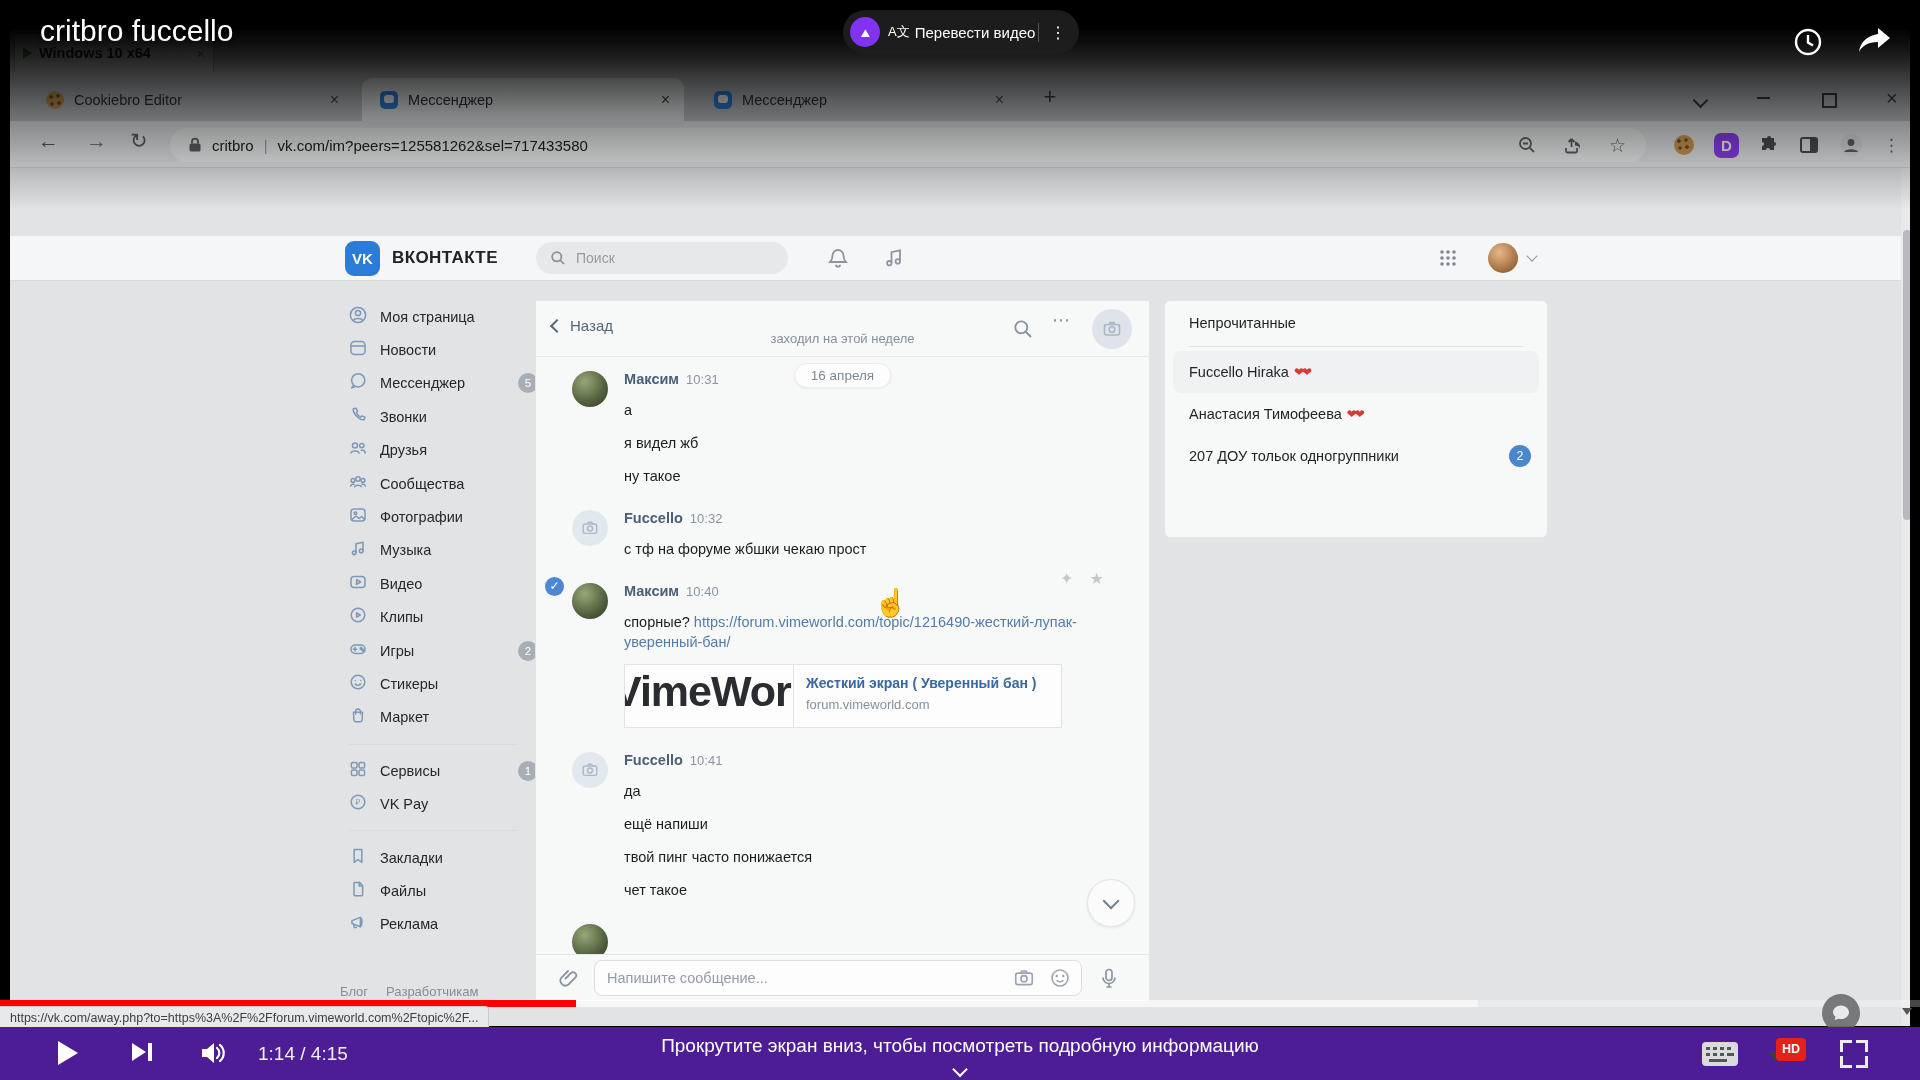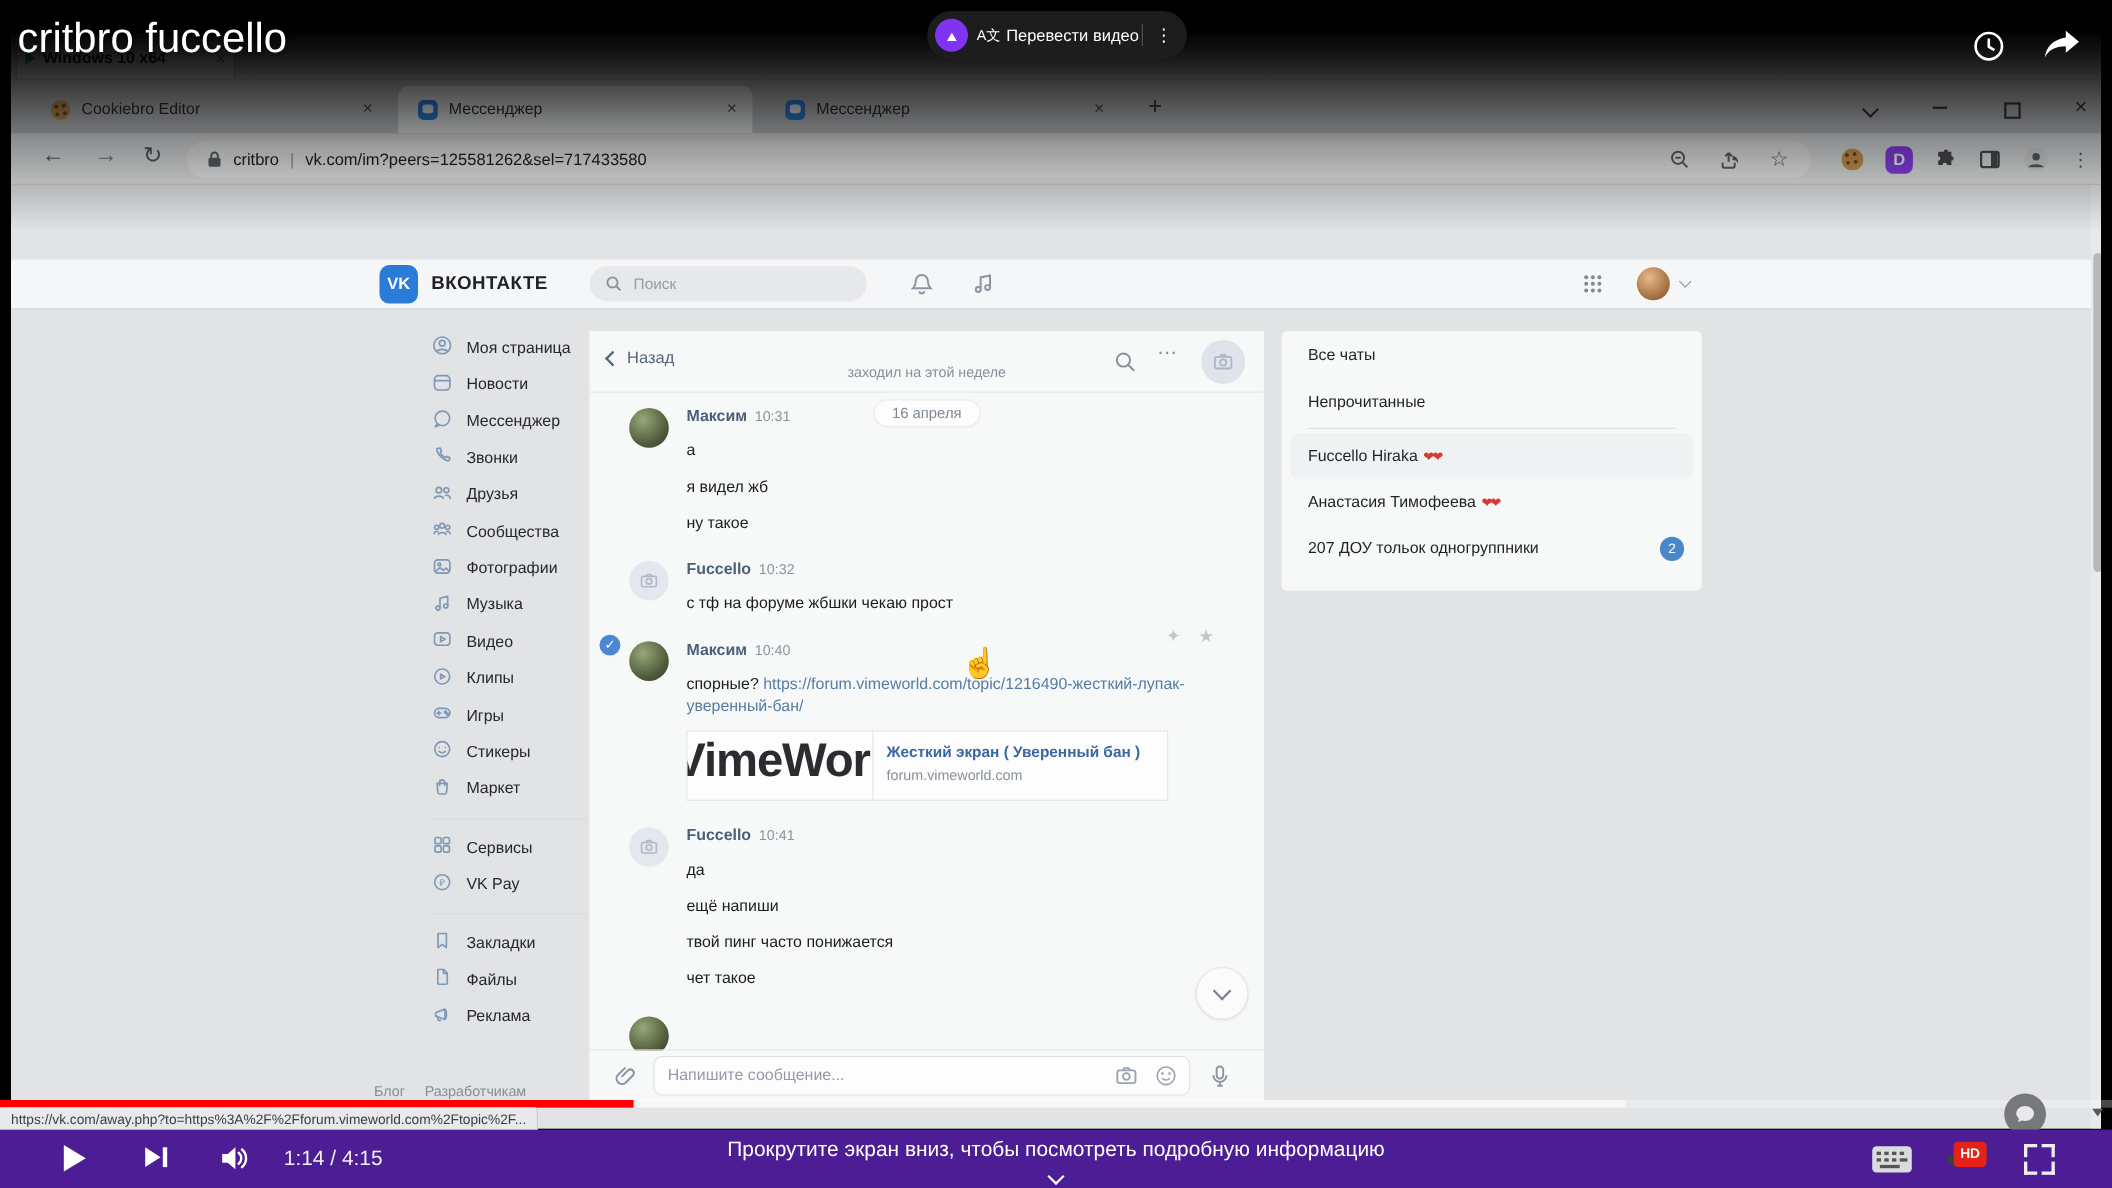--- a/index.html
+++ b/index.html
@@ -128,7 +128,7 @@
   
   #top-grad{position:absolute;left:0;top:0;width:100%;height:215px;z-index:5;pointer-events:none;
     background:linear-gradient(180deg,#000 0px,#000 26px,rgba(0,0,0,.82) 60px,rgba(0,0,0,.45) 115px,rgba(0,0,0,0) 210px);}
-  #yt-title{position:absolute;left:16px;top:14px;font-size:38px;color:#fff;z-index:6;text-shadow:0 1px 6px rgba(0,0,0,.6);}
+  #yt-title{position:absolute;left:40px;top:14px;font-size:30px;color:#fff;z-index:6;text-shadow:0 1px 6px rgba(0,0,0,.6);}
   #translate-pill{position:absolute;left:843px;top:10px;width:236px;height:44px;border-radius:22px;background:rgba(30,30,30,.92);
                   z-index:6;display:flex;align-items:center;color:#fff;}
   .alice{width:30px;height:30px;border-radius:50%;background:#8033f1;margin-left:7px;display:flex;align-items:center;justify-content:center;}

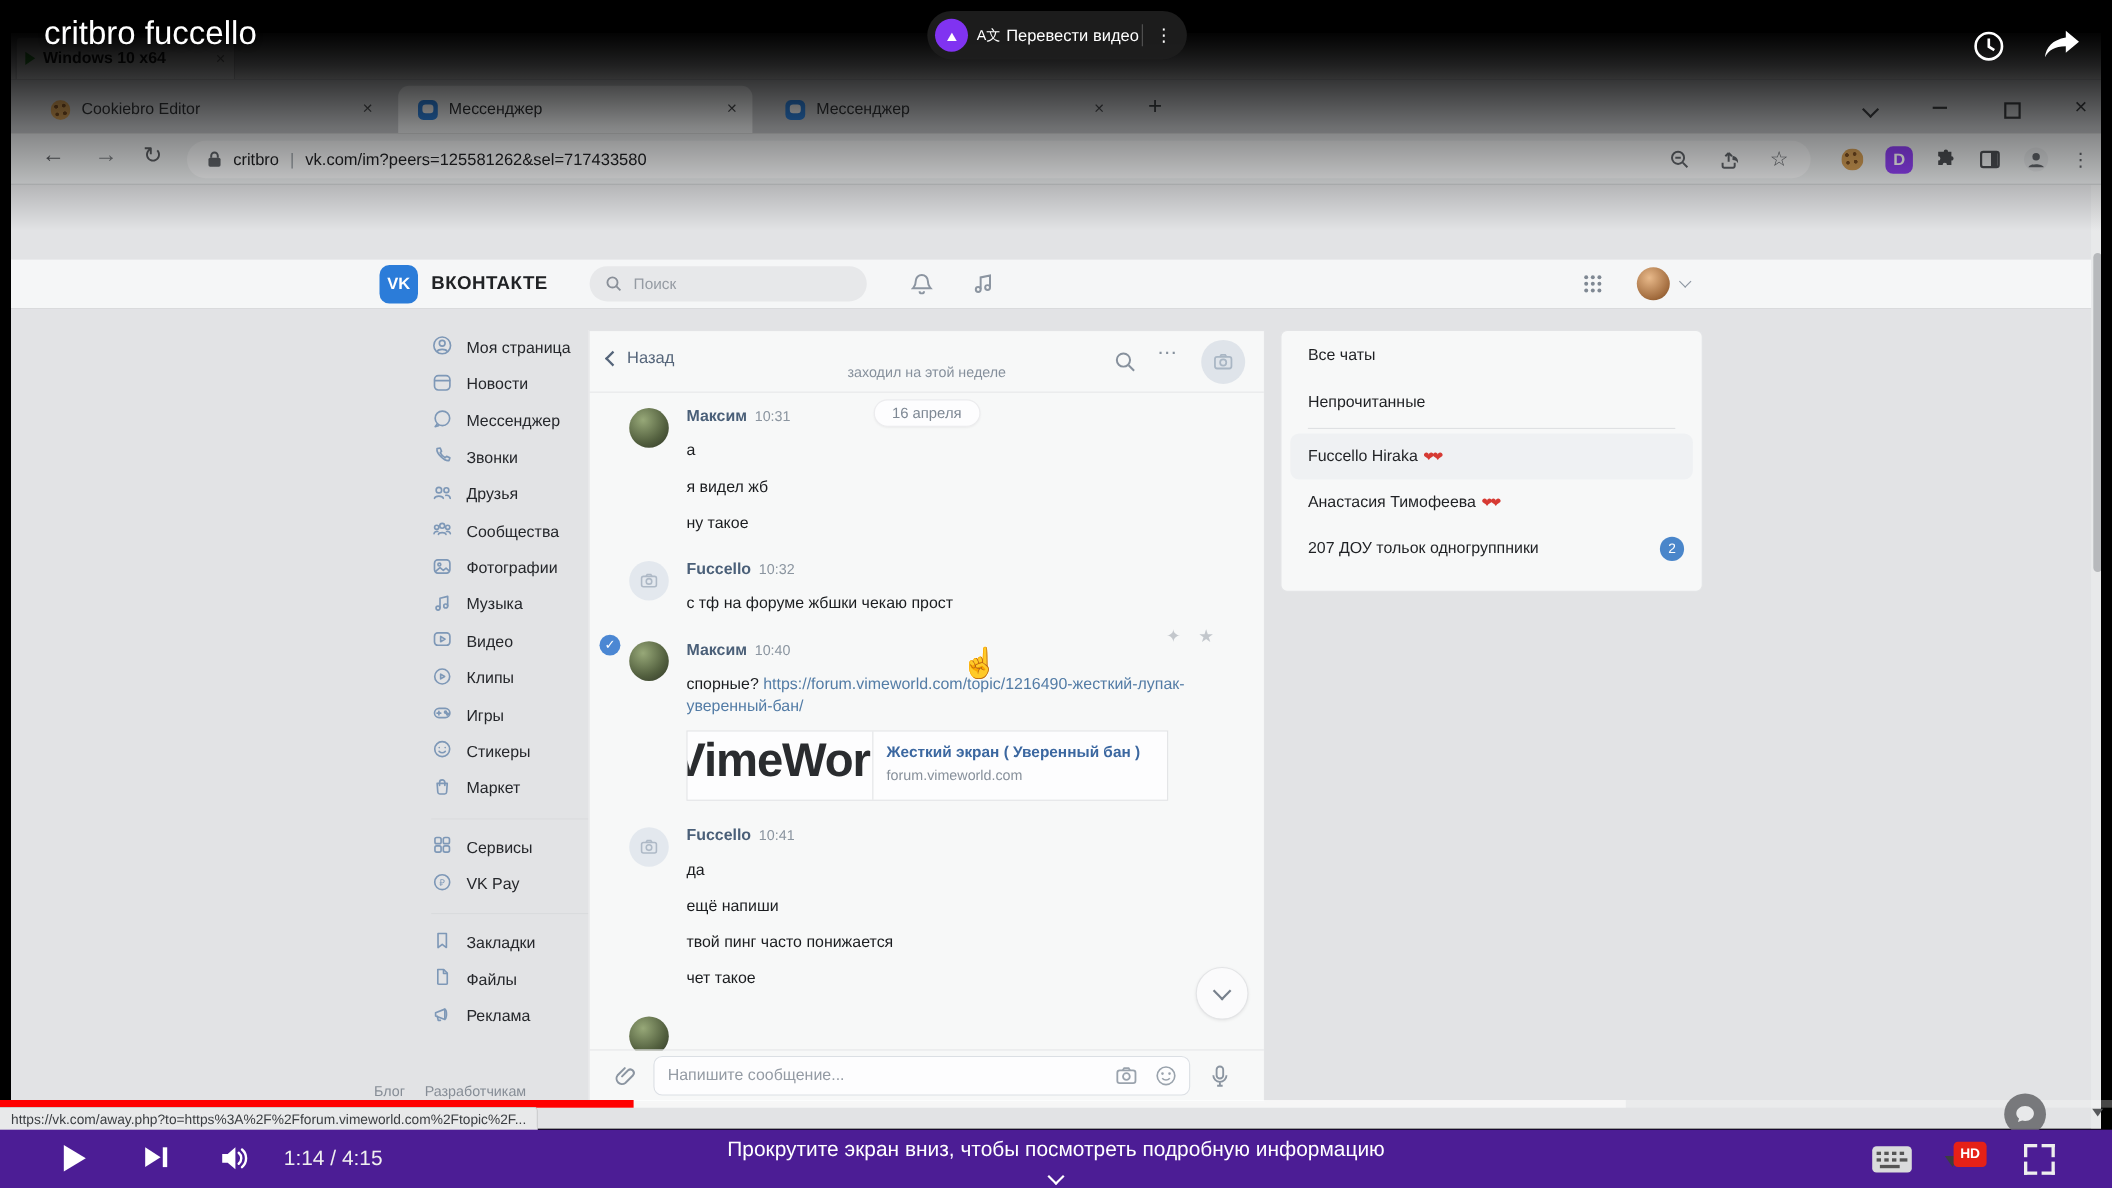--- a/index.html
+++ b/index.html
@@ -57,7 +57,7 @@
              background:radial-gradient(circle at 38% 32%,#e8b98a,#a06a3c 70%,#6e4423);}
   .chev-sm{position:absolute;width:7px;height:7px;border-right:1.6px solid #8c95a1;border-bottom:1.6px solid #8c95a1;transform:rotate(45deg);}
   
-  #vk-sidebar{position:absolute;left:338px;top:132px;width:190px;margin-left:44px;}
+  #vk-sidebar{position:absolute;left:338px;top:132px;width:190px;}
   .sb-item{height:33.4px;display:flex;align-items:center;}
   .sb-item svg{flex:0 0 20px;}
   .sb-label{margin-left:12px;font-size:14.5px;color:#25272b;}

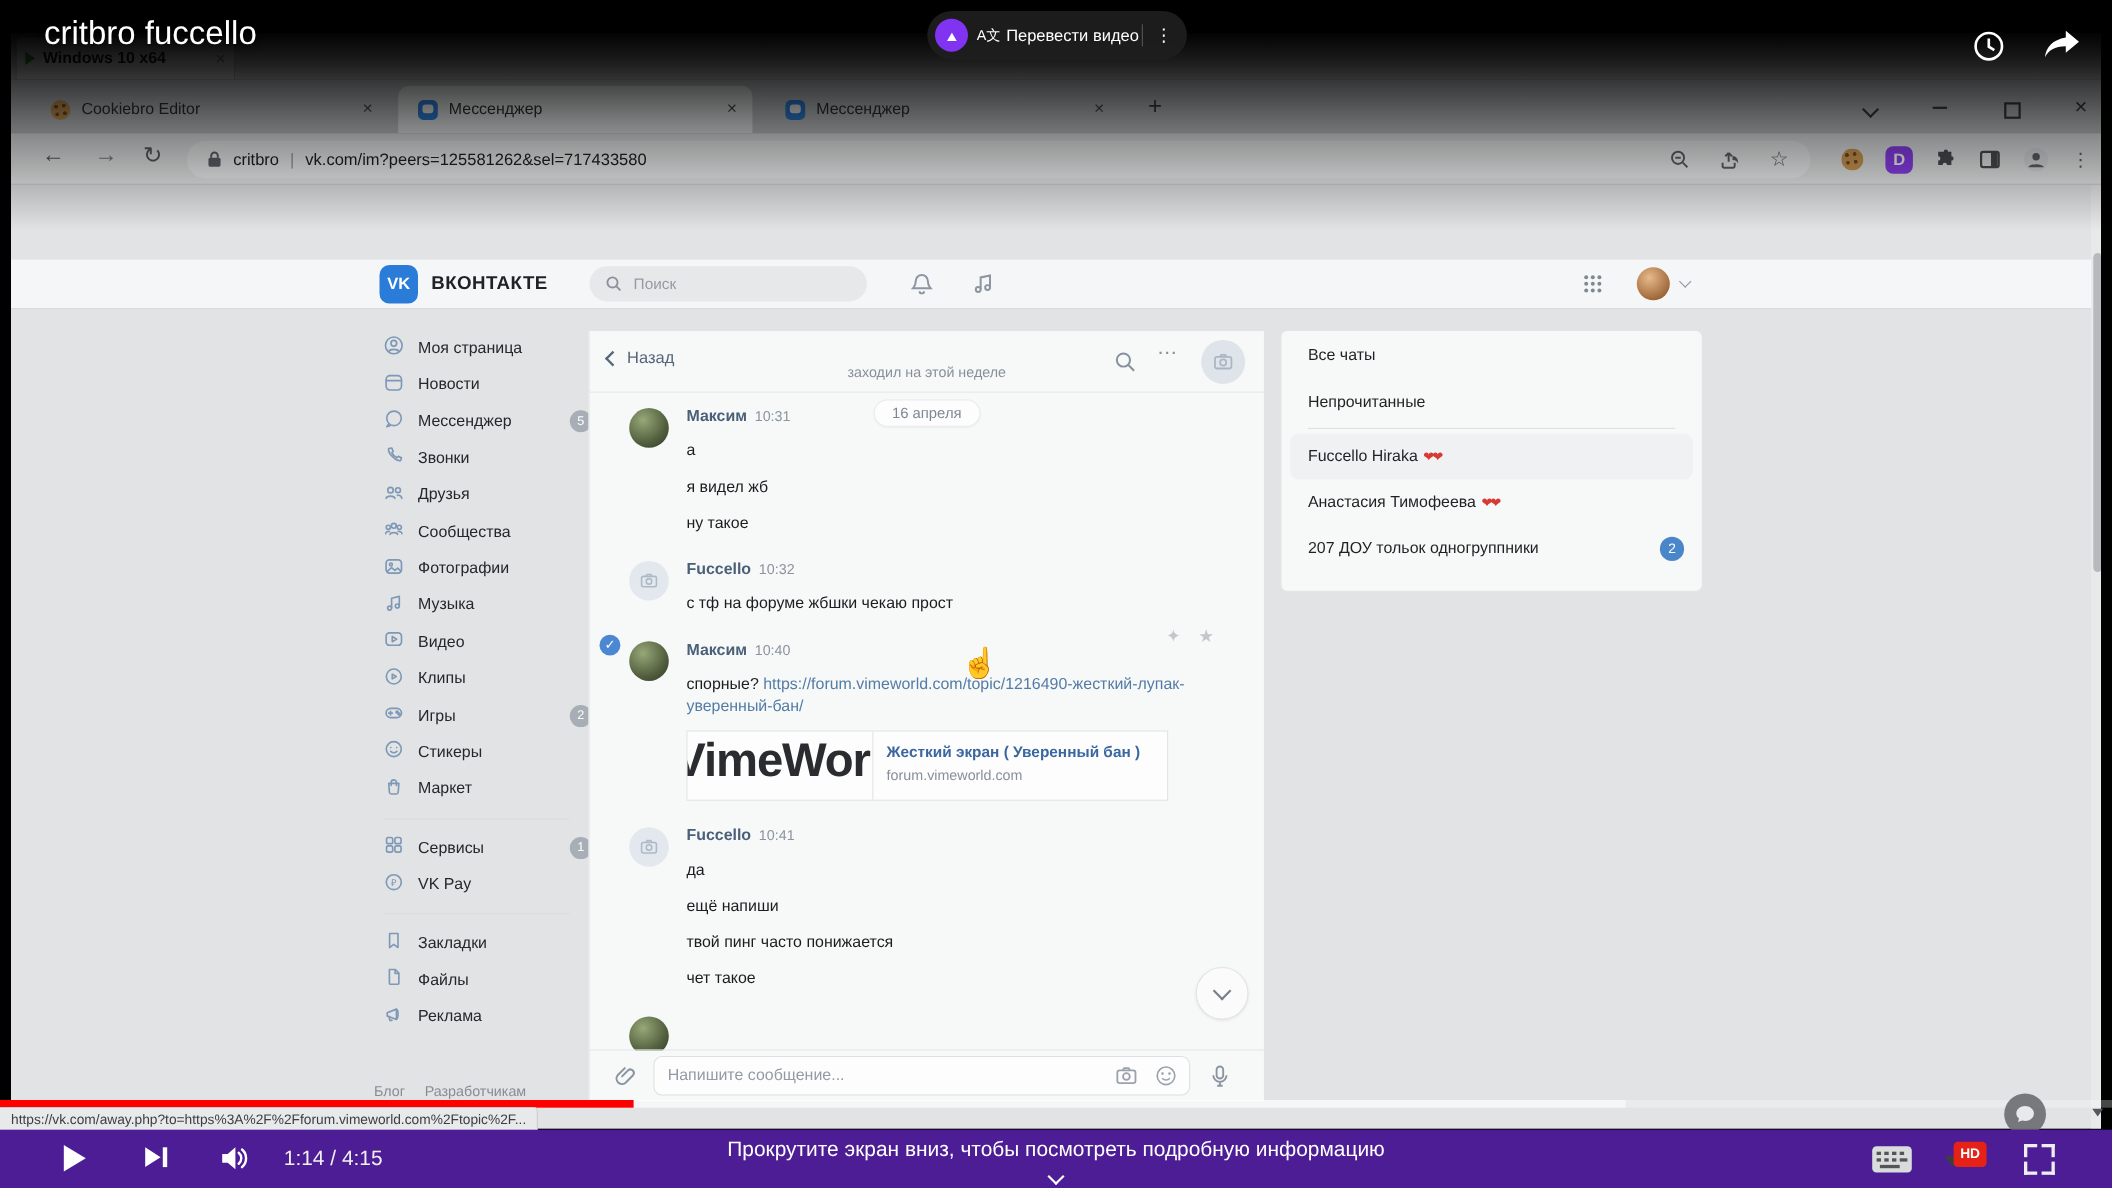--- a/index.html
+++ b/index.html
@@ -564,7 +564,6 @@
       </div>
 
       <div id="list-card">
-          <div class="cl-filter">Все чаты</div>
           <div class="cl-filter">Непрочитанные</div>
           <div class="cl-div"></div>
           <div class="cl-item active">

